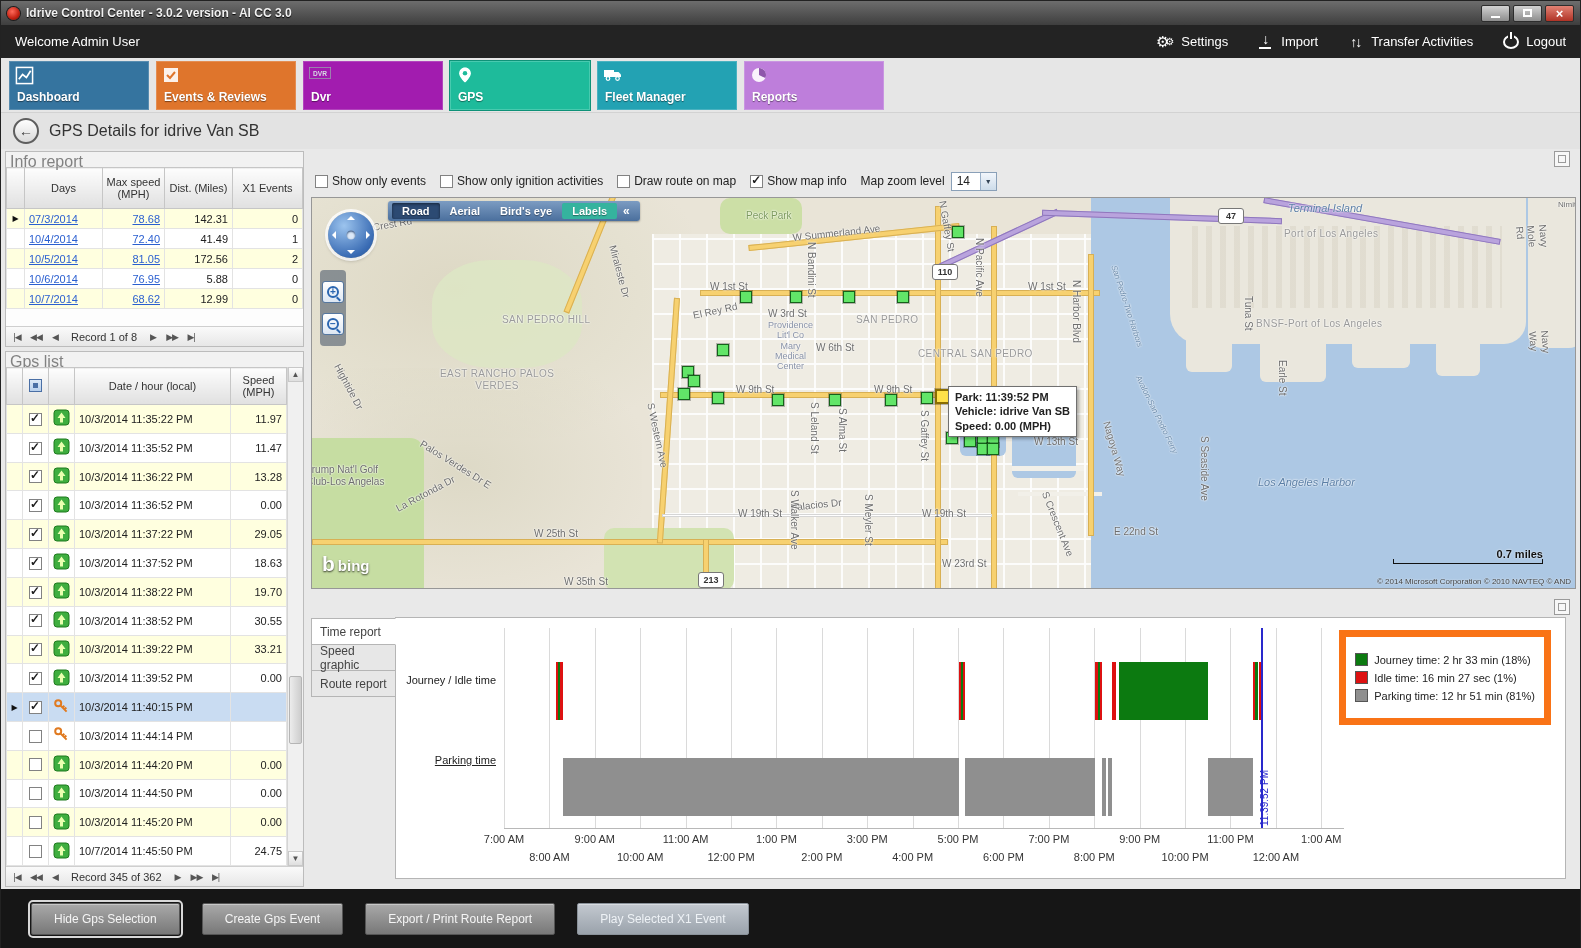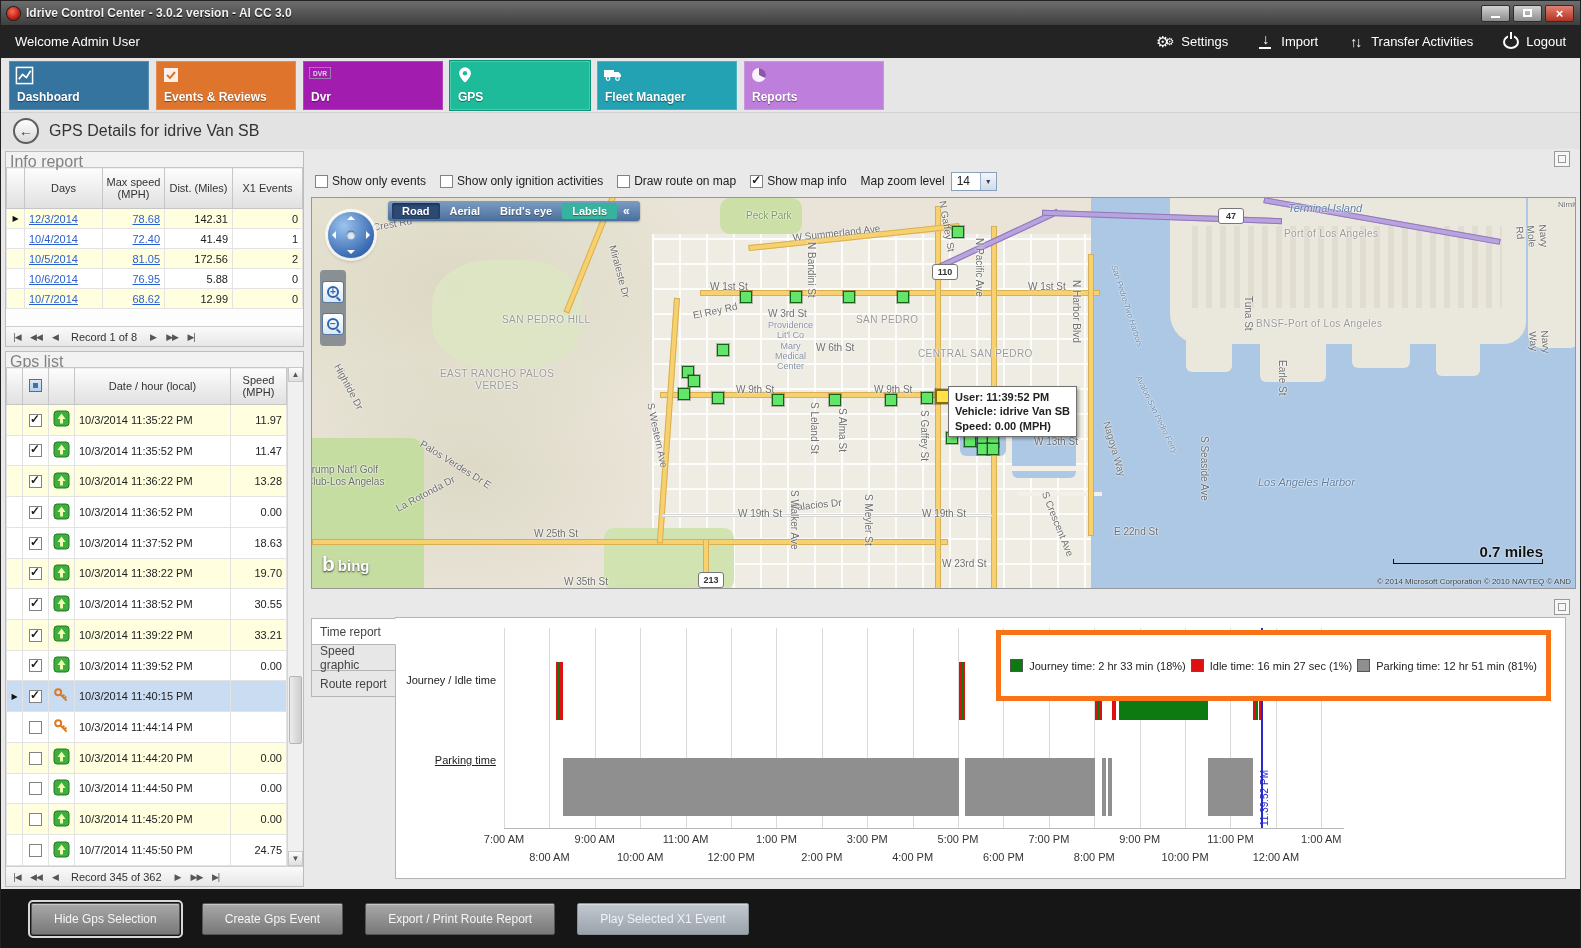--- a/index.html
+++ b/index.html
@@ -390,7 +390,7 @@
           <tbody id="info-body">
               <tr class="cream">
                 <td class="ind">▶</td>
-                <td><a class="cell-link">12/3/2014</a></td>
+                <td><a class="cell-link">07/3/2014</a></td>
                 <td class="num"><a class="cell-link">78.68</a></td>
                 <td class="num">142.31</td>
                 <td class="num">0</td>

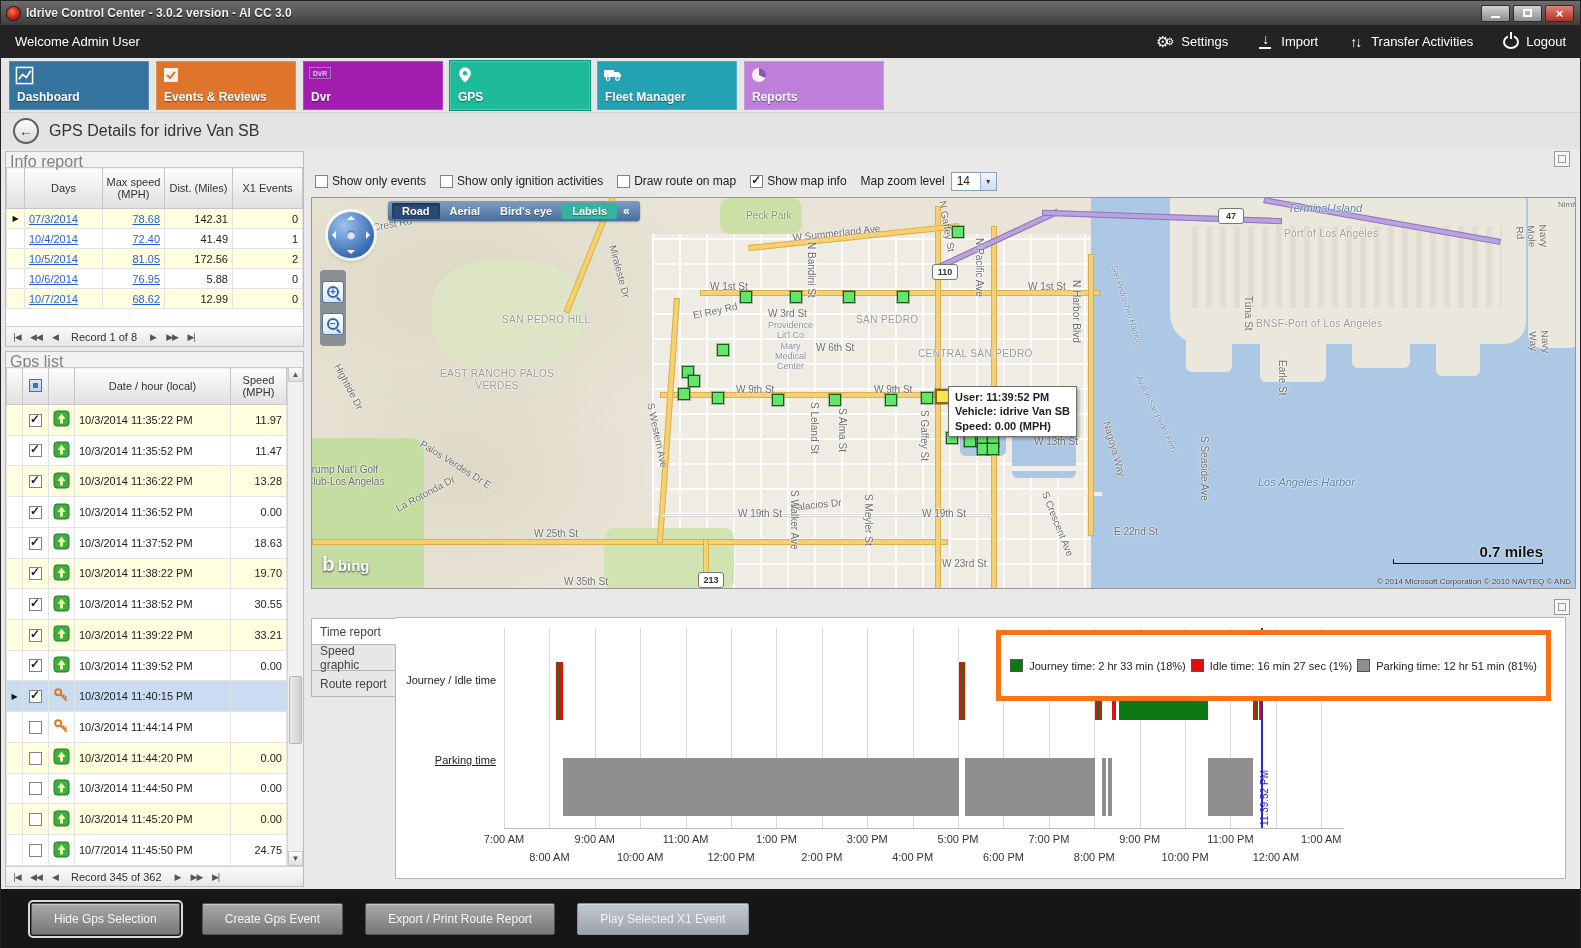--- a/index.html
+++ b/index.html
@@ -779,7 +779,7 @@
             <span class="marker" style="left: 675px; top: 245px;"></span>
           </div>
         <div class="map-tooltip" id="map-tooltip">
-            <div>User: 11:39:52 PM</div>
+            <div>Park: 11:39:52 PM</div>
             <div>Vehicle: idrive Van SB</div>
             <div>Speed: 0.00 (MPH)</div>
           </div>

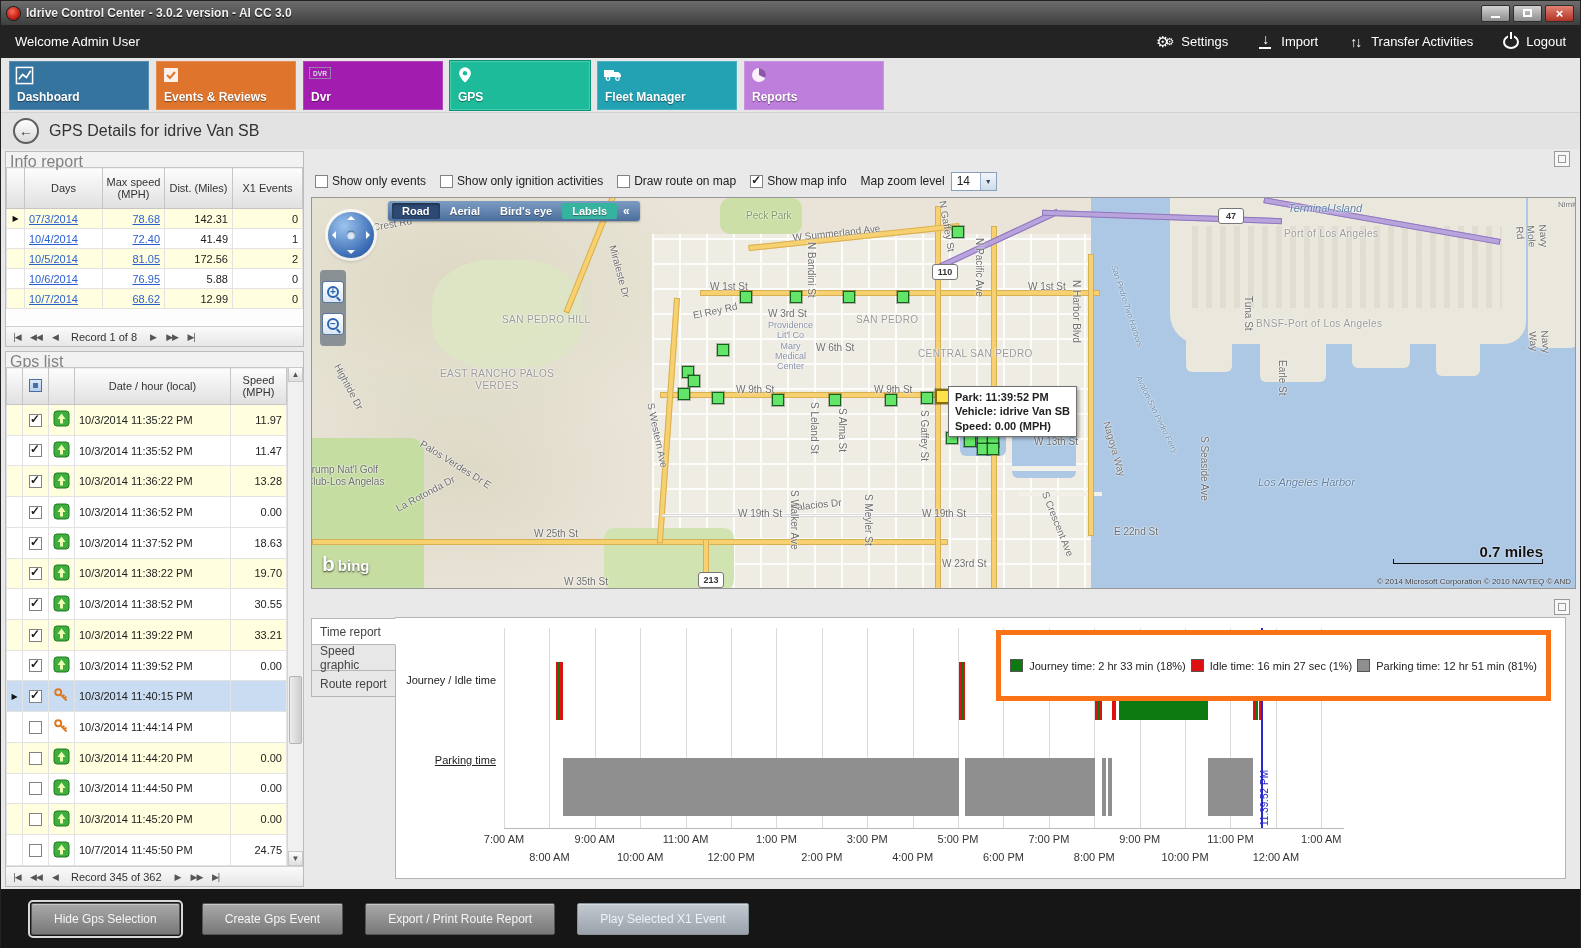--- a/index.html
+++ b/index.html
@@ -496,6 +496,16 @@
                       </svg></span></td>
                   <td>10/3/2014 11:36:52 PM</td>
                   <td class="num">0.00</td>
+                </tr>
+                <tr class="cream">
+                  <td class="ind"></td>
+                  <td style="text-align: center; padding: 1px;"><span class="cb checked"></span></td>
+                  <td style="padding: 1px; text-align: center;"><span class="gps-icon"><svg width="17" height="17" viewBox="0 0 17 17">
+                        <rect x="1" y="1" width="15" height="15" rx="3" fill="#3fae3f" stroke="#1f7a1f"></rect>
+                        <path d="M8.5 3.5 L12.5 9 H10 V13.5 H7 V9 H4.5 Z" fill="#eaffb0"></path>
+                      </svg></span></td>
+                  <td>10/3/2014 11:37:22 PM</td>
+                  <td class="num">29.05</td>
                 </tr>
                 <tr class="white">
                   <td class="ind"></td>

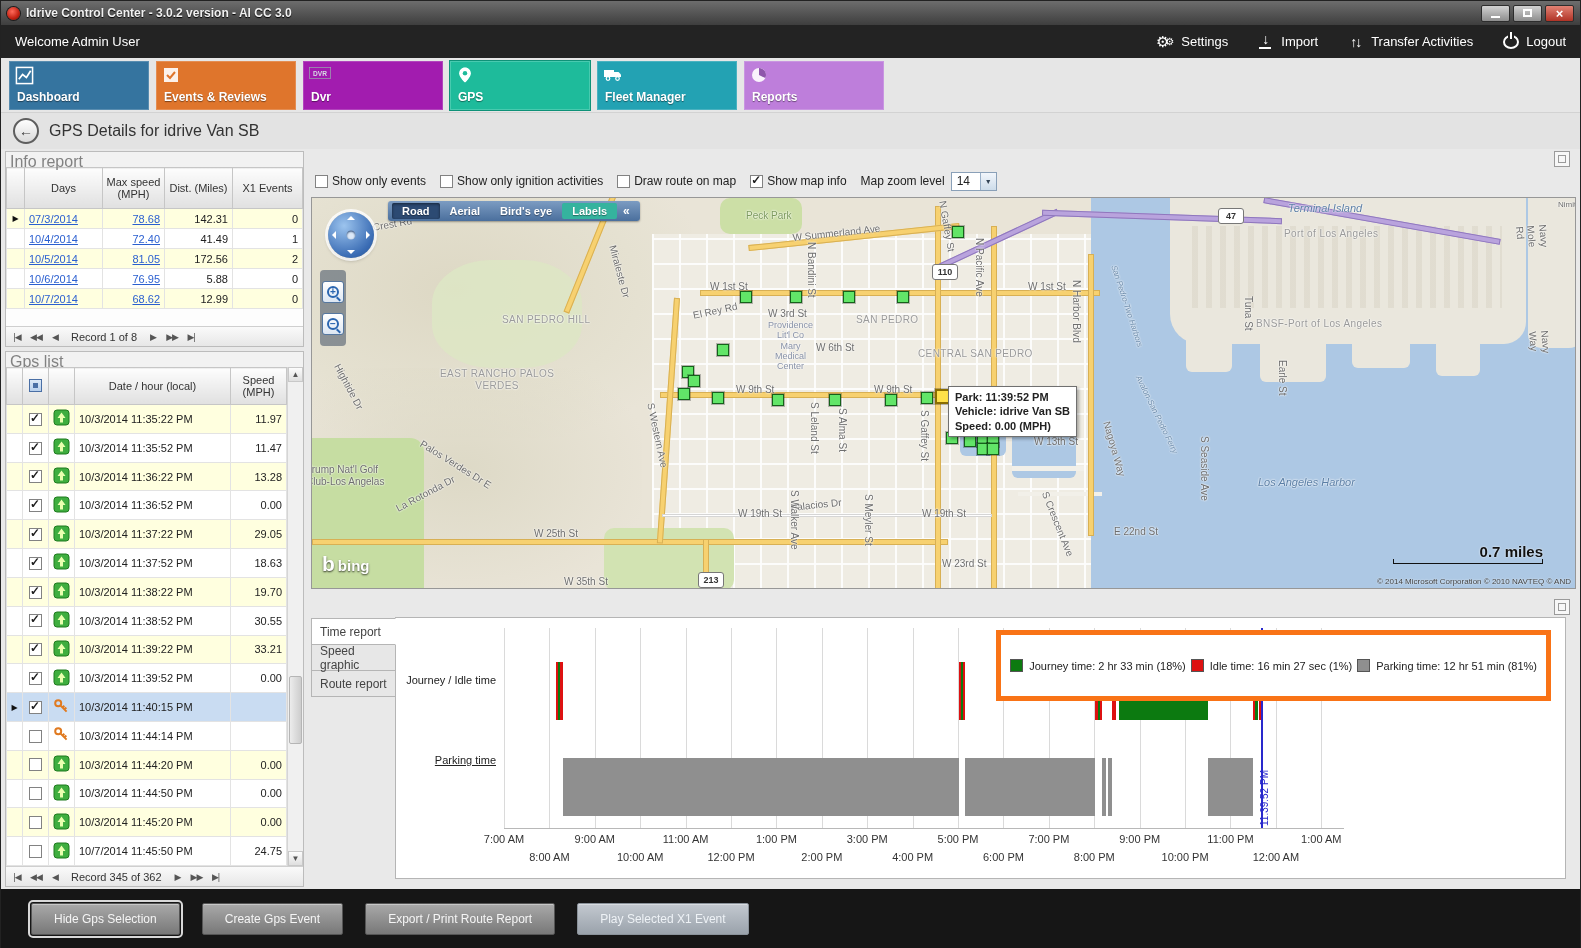--- a/index.html
+++ b/index.html
@@ -229,7 +229,7 @@
     text-shadow:0 1px 2px rgba(0,0,0,.75);display:flex;align-items:baseline;gap:3px}
   .bing-b{font-size:21px}
   .map-scale{position:absolute;right:32px;bottom:24px;z-index:8;width:150px}
-  .scale-label{text-align:right;font-size:15px;font-weight:bold;color:#111;text-shadow:0 0 2px #fff}
+  .scale-label{text-align:right;font-size:11px;font-weight:bold;color:#111;text-shadow:0 0 2px #fff}
   .scale-bar{margin-top:3px;height:1px;background:#111;position:relative}
   .scale-bar::before,.scale-bar::after{content:"";position:absolute;top:-4px;width:1px;height:5px;background:#111}
   .scale-bar::before{left:0}.scale-bar::after{right:0}

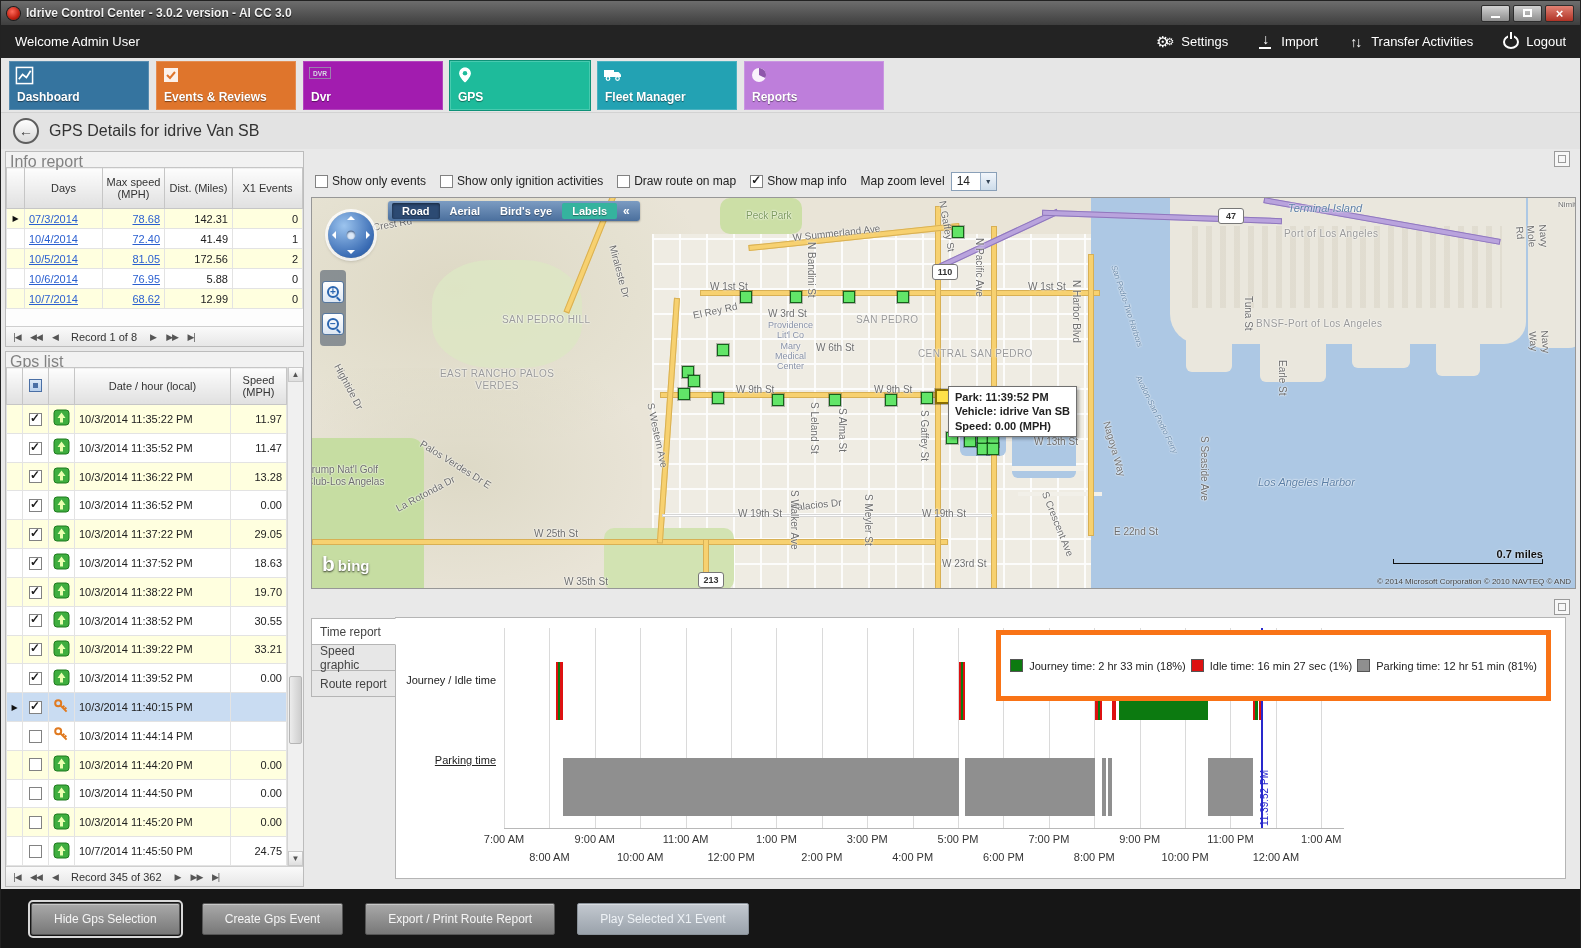--- a/index.html
+++ b/index.html
@@ -244,8 +244,8 @@
   .ctab.active{background:#fff;border-right-color:#fff;position:relative;z-index:3}
   .chart-box{position:absolute;left:84px;right:10px;top:24px;bottom:8px;background:#fff;
     border:1px solid #b5b5b5;box-sizing:border-box}
-  .legend{position:absolute;right:14px;top:12px;border:5px solid #f97316;background:#fff;
-    padding:24px 9px;display:flex;flex-direction:row;gap:5px;z-index:4}
+  .legend{position:absolute;right:14px;top:12px;border:7px solid #f97316;background:#fff;
+    padding:16px 9px;display:flex;flex-direction:column;gap:5px;z-index:4}
   .leg-row{display:flex;align-items:center;gap:6px;font-size:11px;color:#222;white-space:nowrap}
   .leg-swatch{width:13px;height:13px;border:1px solid #555;box-sizing:border-box}
   .rlabel{position:absolute;left:0;width:100px;text-align:right;font-size:11px;color:#222}

